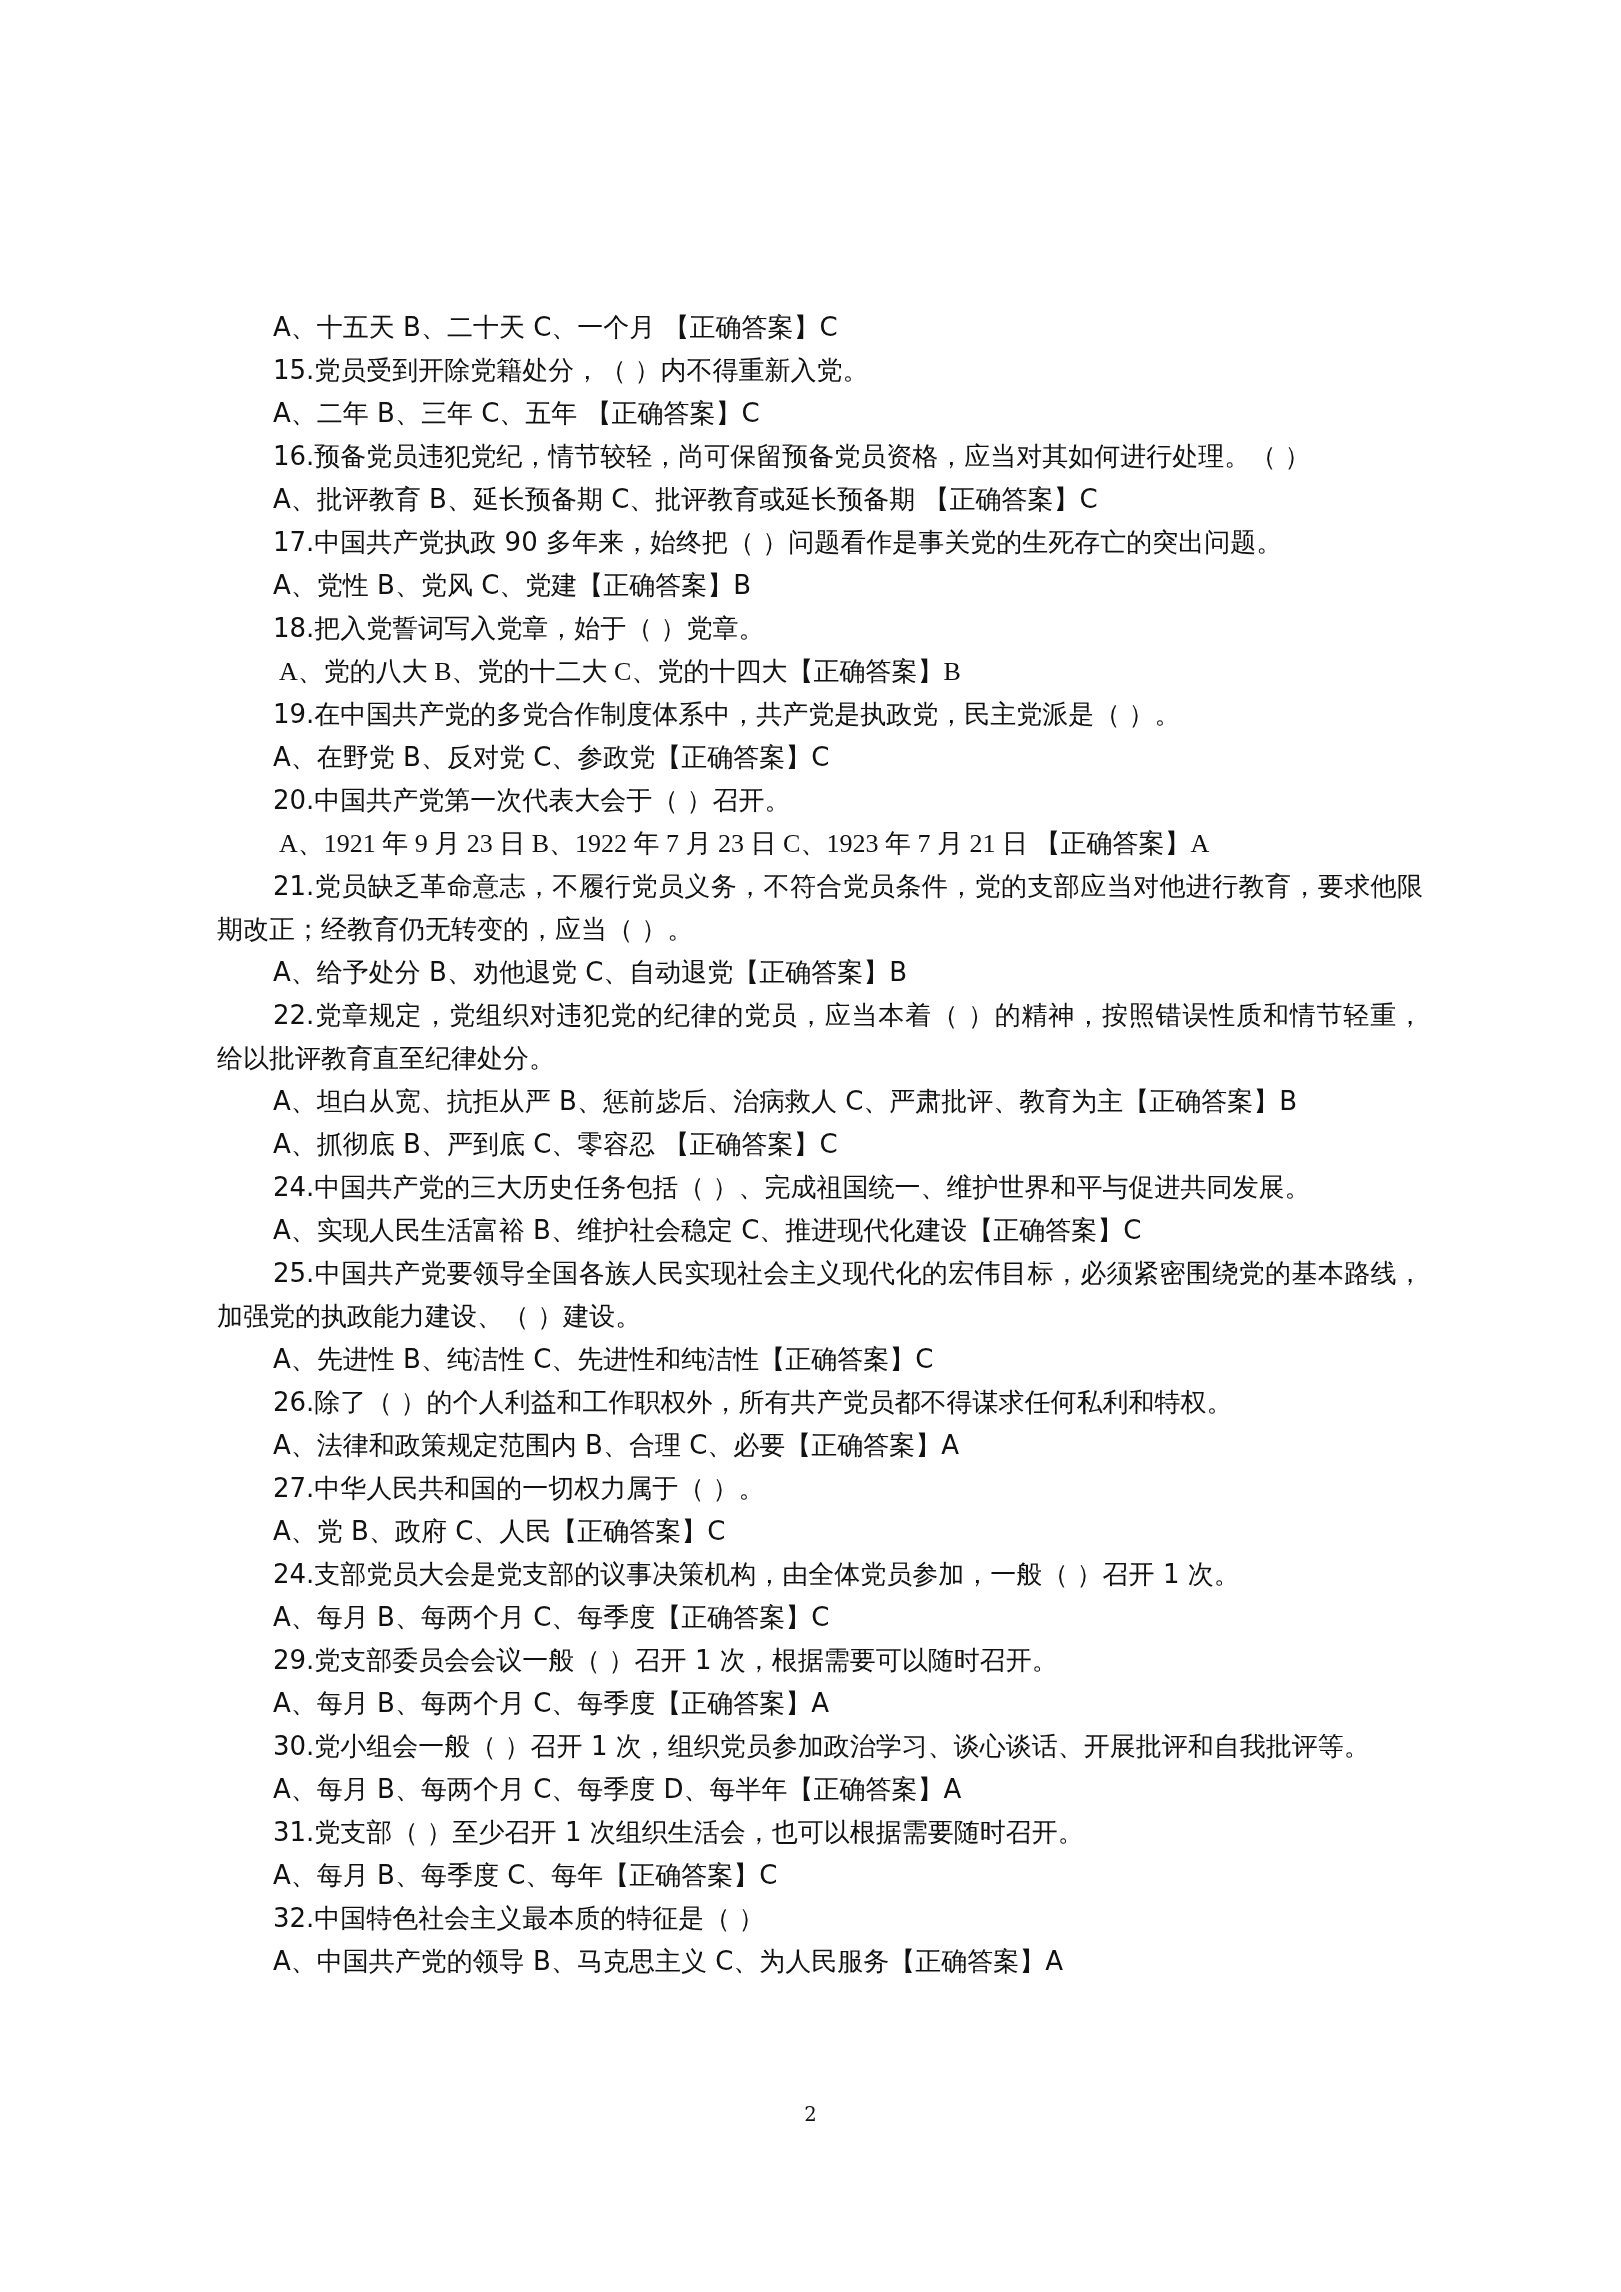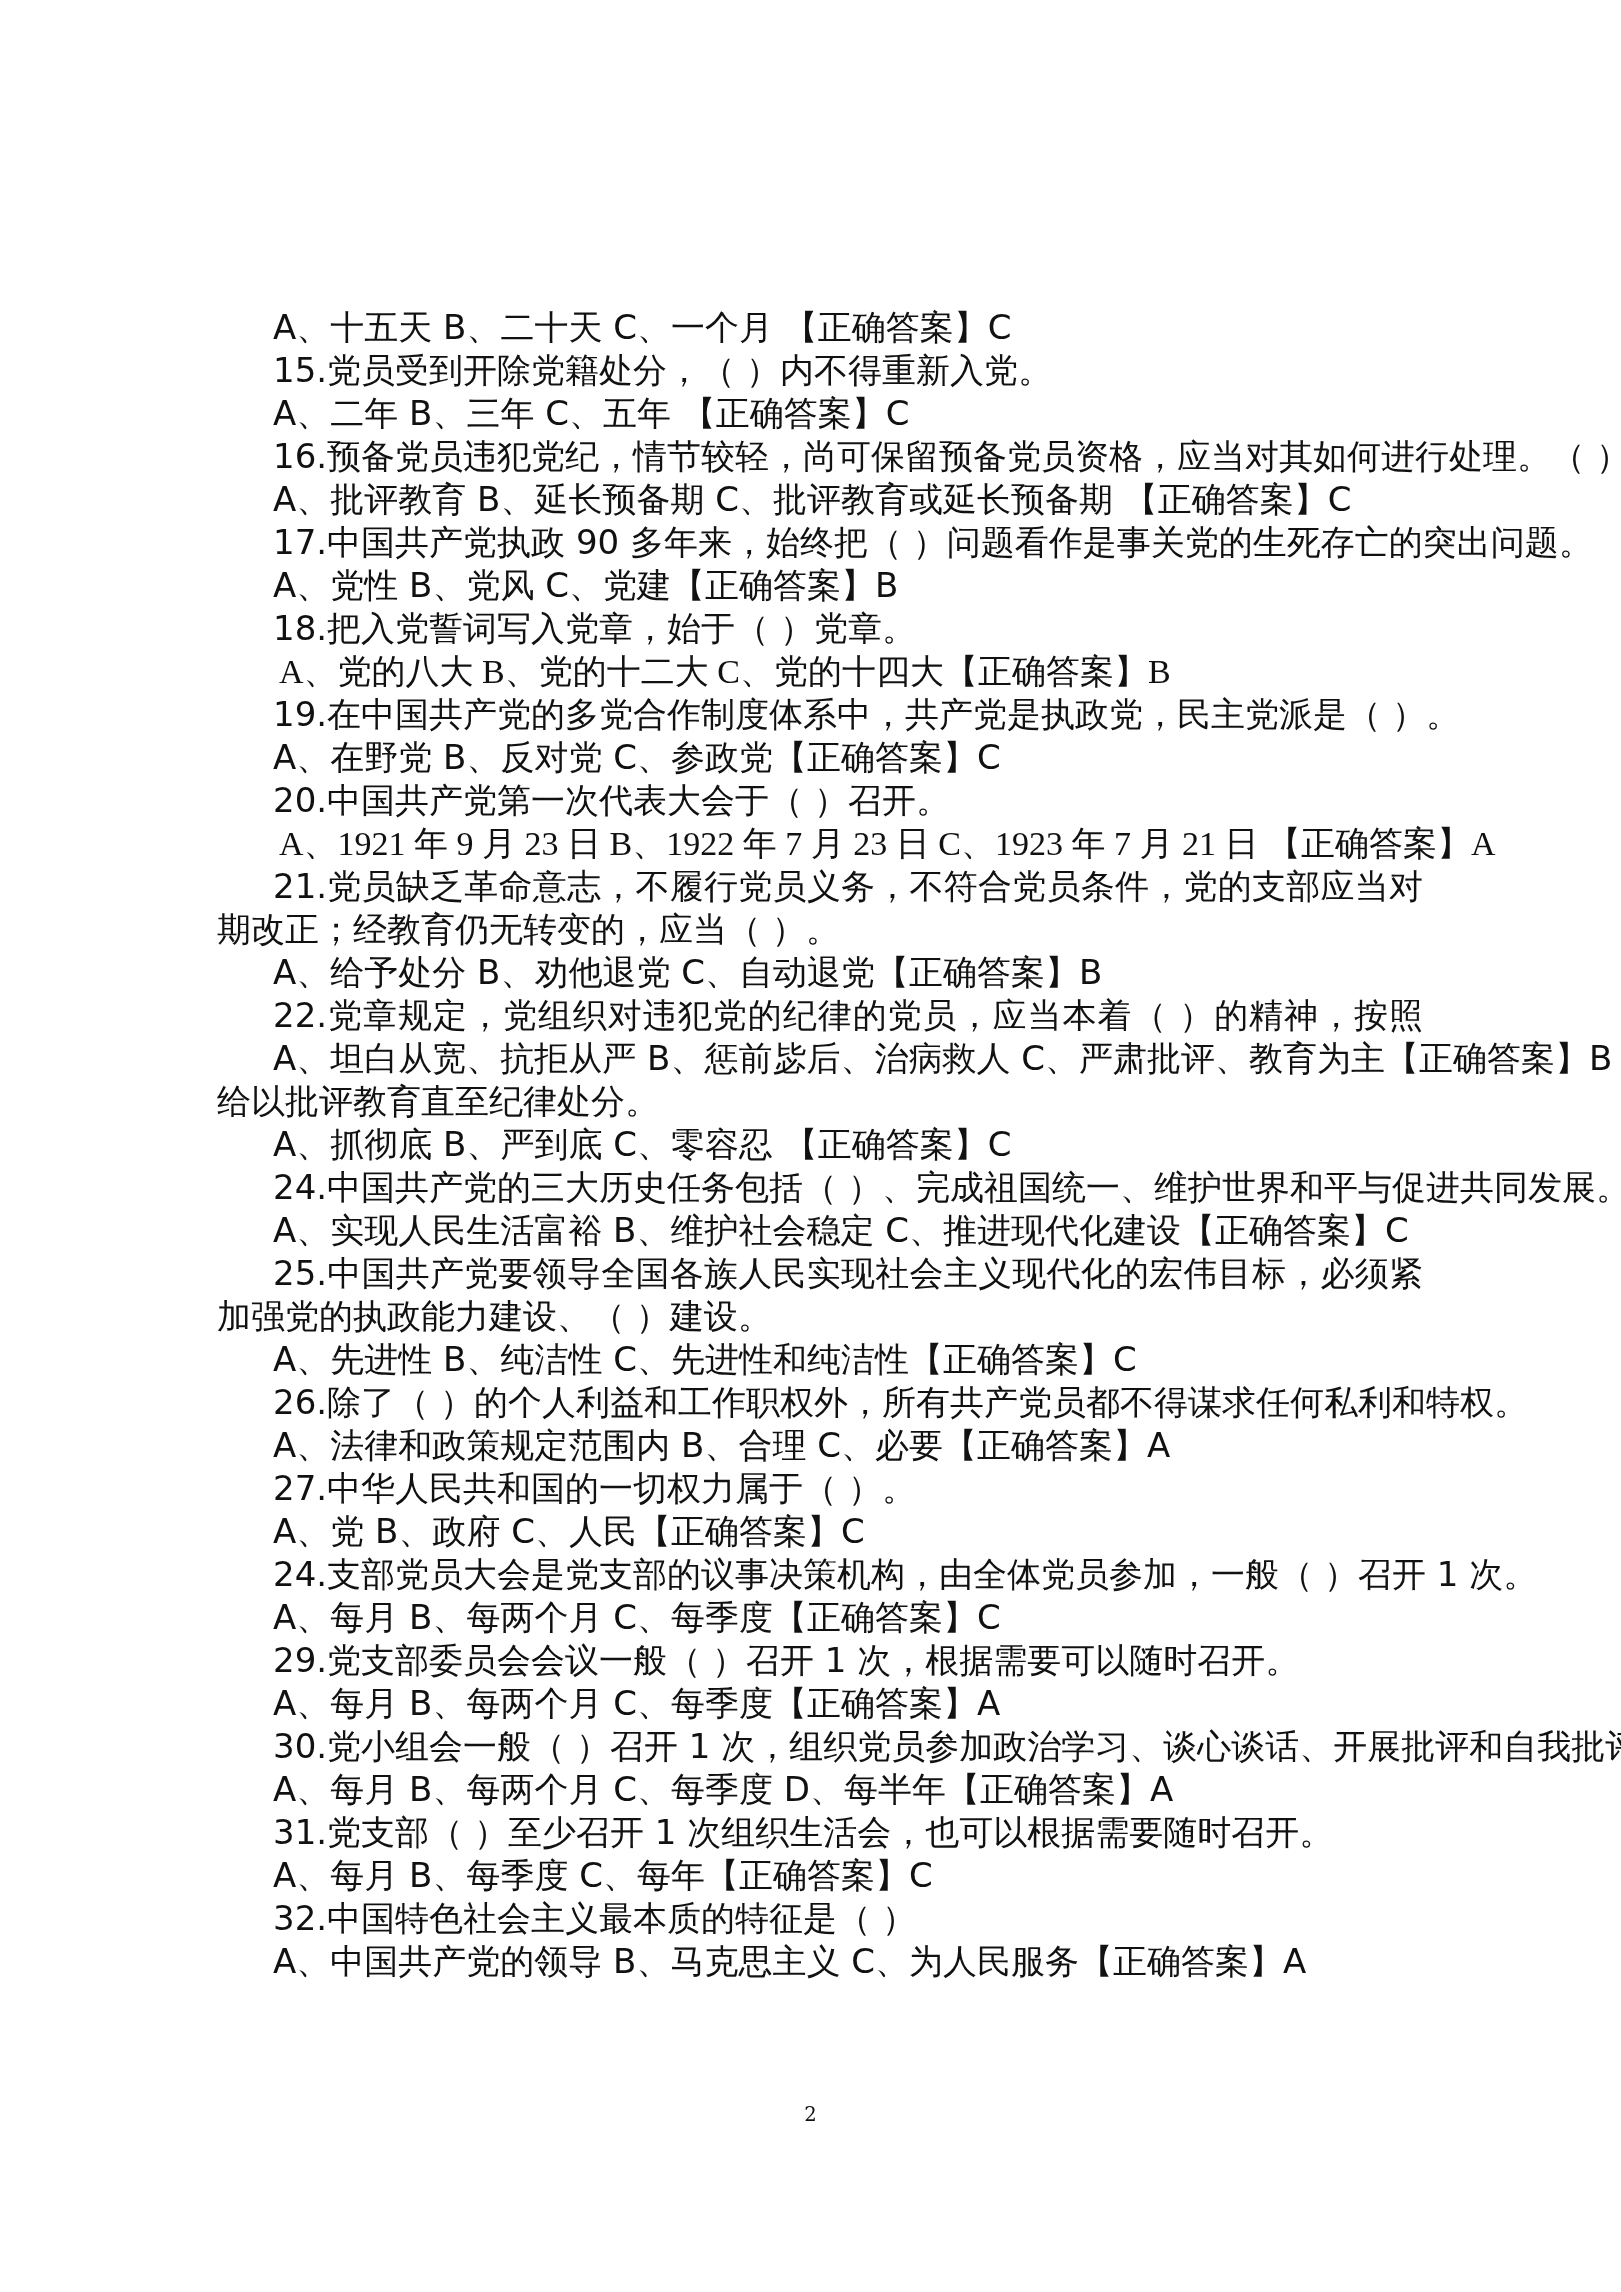--- a/index.html
+++ b/index.html
@@ -13,7 +13,7 @@
     position: absolute; left: 217px; top: 306px; width: 1206px;
   }
   .line {
-    font-size: 34px; line-height: 43px; height: 43px; white-space: nowrap;
+    font-size: 26px; line-height: 43px; height: 43px; white-space: nowrap;
   }
   .indent { padding-left: 56px; }
   .indent-s { padding-left: 62px; font-family: Liberation Serif, serif; }

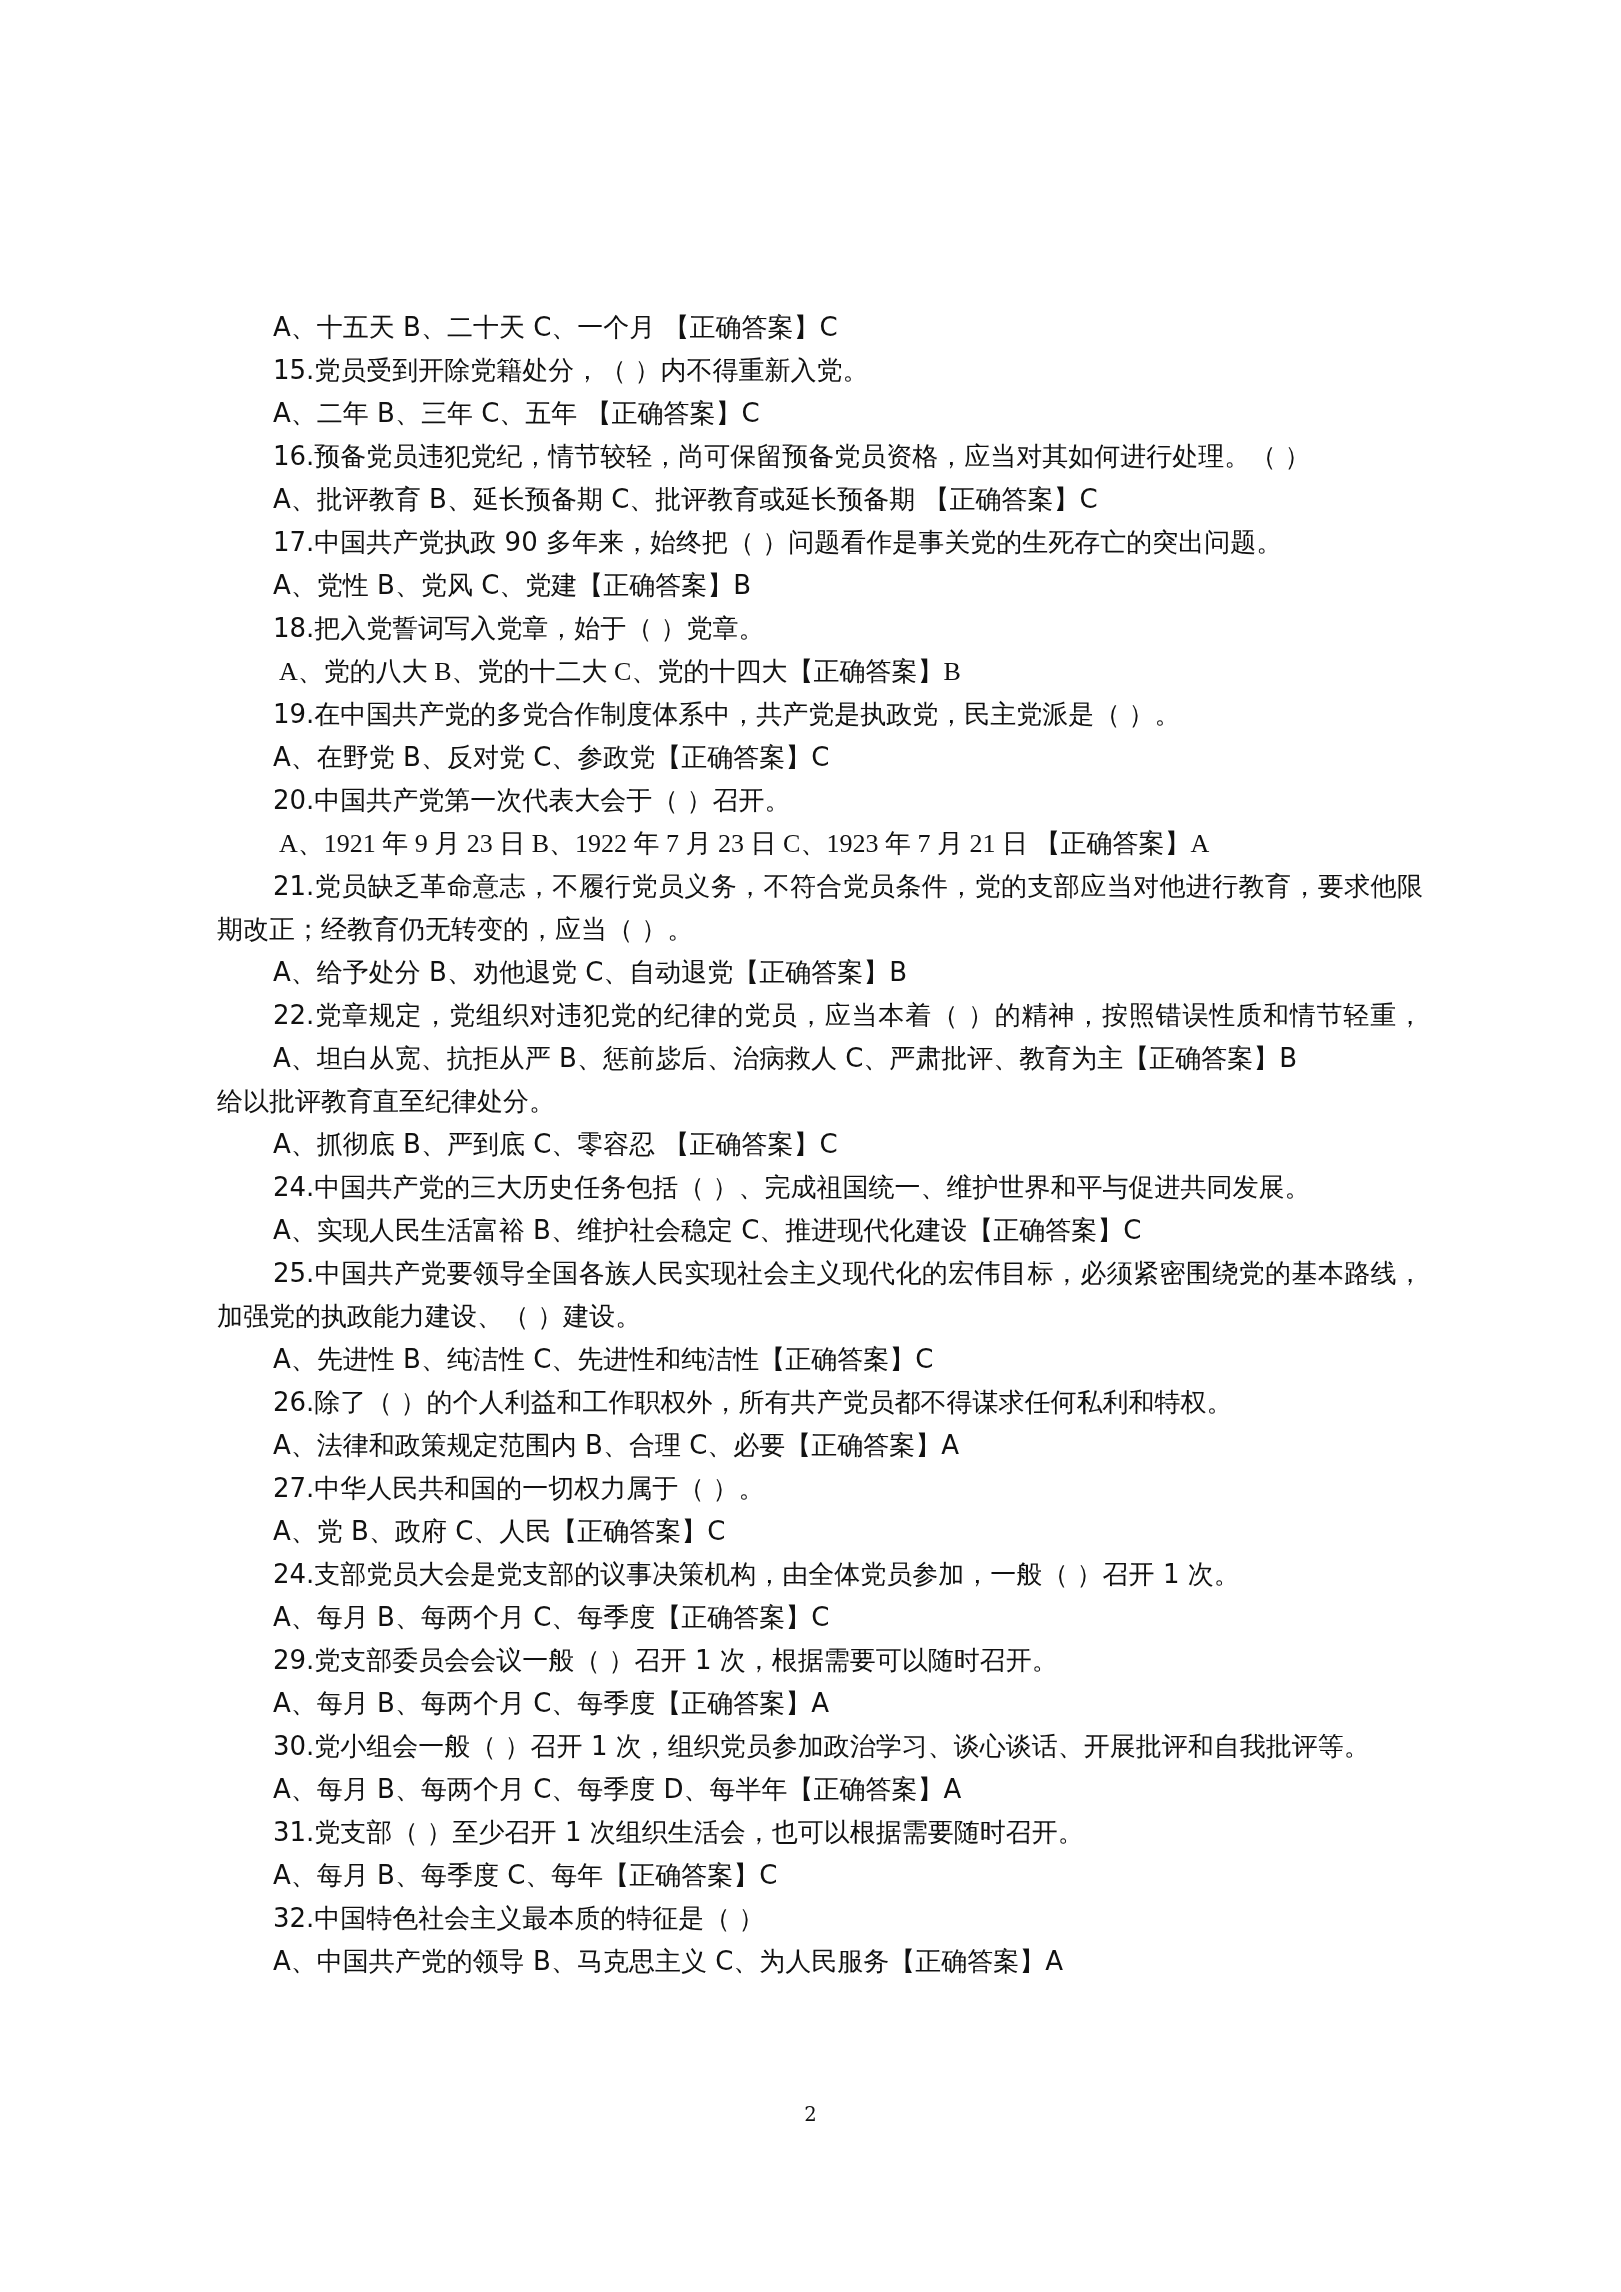--- a/index.html
+++ b/index.html
@@ -47,8 +47,8 @@
     <div class="line">期改正；经教育仍无转变的，应当（      ）。</div>
     <div class="line indent">A、给予处分    B、劝他退党    C、自动退党【正确答案】B</div>
     <div class="line indent justify">22.党章规定，党组织对违犯党的纪律的党员，应当本着（      ）的精神，按照错误性质和情节轻重，</div>
+    <div class="line">给以批评教育直至纪律处分。</div>
     <div class="line indent">A、坦白从宽、抗拒从严    B、惩前毖后、治病救人    C、严肃批评、教育为主【正确答案】B</div>
-    <div class="line">给以批评教育直至纪律处分。</div>
     <div class="line indent">A、抓彻底        B、严到底        C、零容忍    【正确答案】C</div>
     <div class="line indent">24.中国共产党的三大历史任务包括（      ）、完成祖国统一、维护世界和平与促进共同发展。</div>
     <div class="line indent">A、实现人民生活富裕    B、维护社会稳定    C、推进现代化建设【正确答案】C</div>

